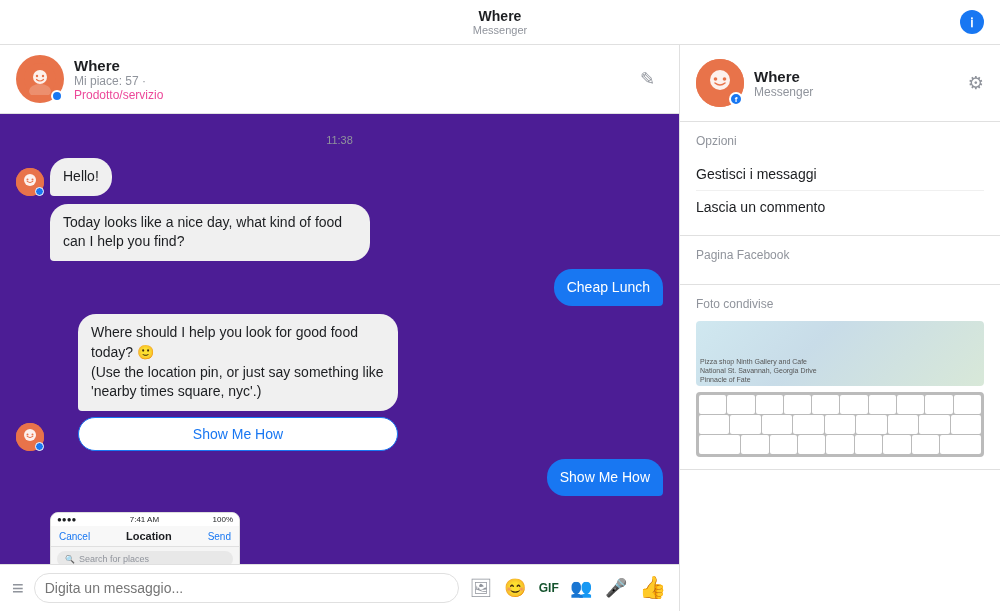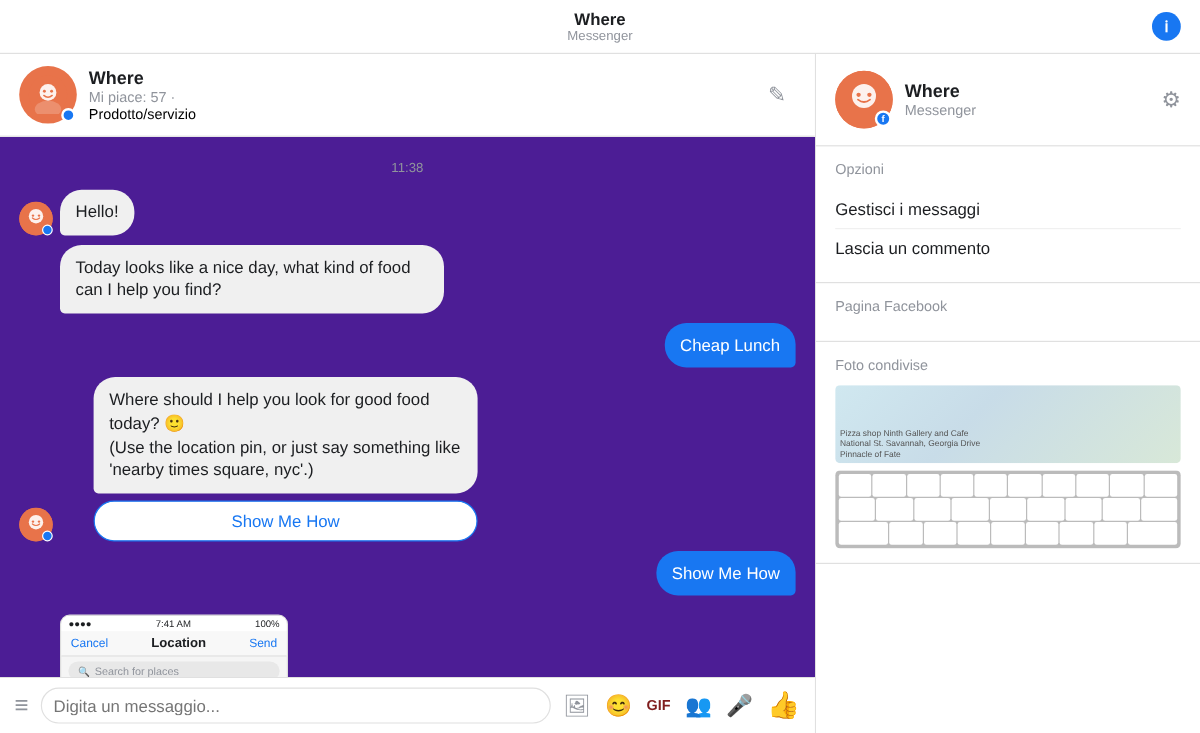--- a/index.html
+++ b/index.html
@@ -38,7 +38,7 @@
     .chat-info { flex: 1; }
     .chat-name { font-size: 15px; font-weight: 600; color: #1c1e21; }
     .chat-followers { font-size: 12px; color: #90949c; }
-    .chat-category { font-size: 12px; color: #000000; }
+    .chat-category { font-size: 12px; color: #ec4899; }
     .chat-header-right { display: flex; align-items: center; color: #90949c; font-size: 18px; padding: 4px 8px; cursor: pointer; }
 
     

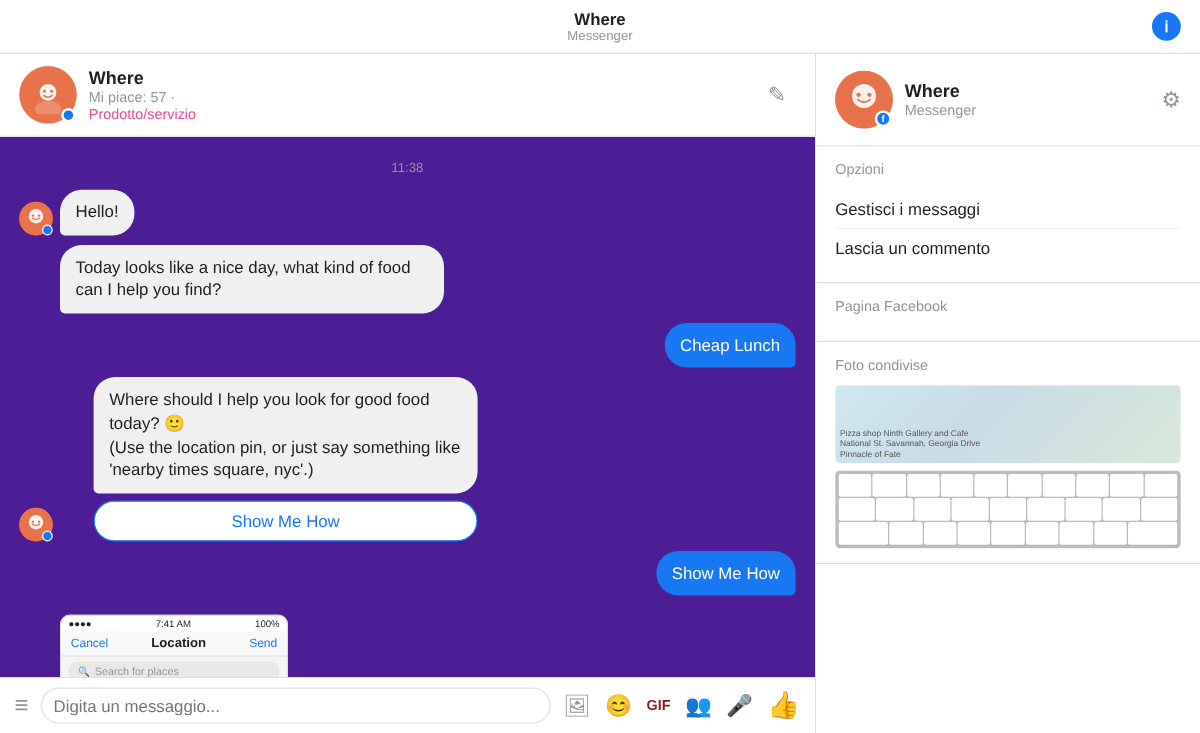--- a/index.html
+++ b/index.html
@@ -230,7 +230,7 @@
       <div class="input-icons">
         <span class="input-icon">🖼</span>
         <span class="input-icon">😊</span>
-        <span class="input-icon" style="font-size:12px; font-weight:600; color:#7f1d1d;">GIF</span>
+        <span class="input-icon" style="font-size:12px; font-weight:600; color:#14532d;">GIF</span>
         <span class="input-icon">👥</span>
         <span class="input-icon">🎤</span>
         <span class="like-icon">👍</span>

